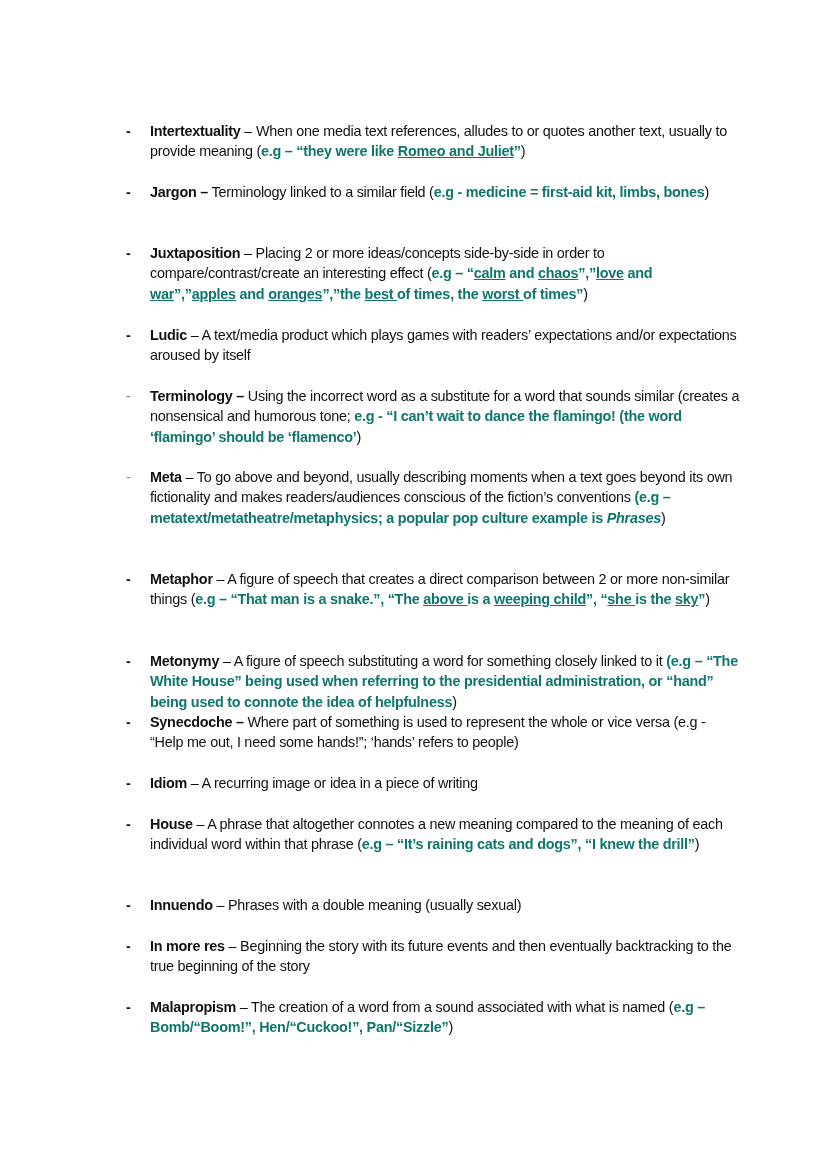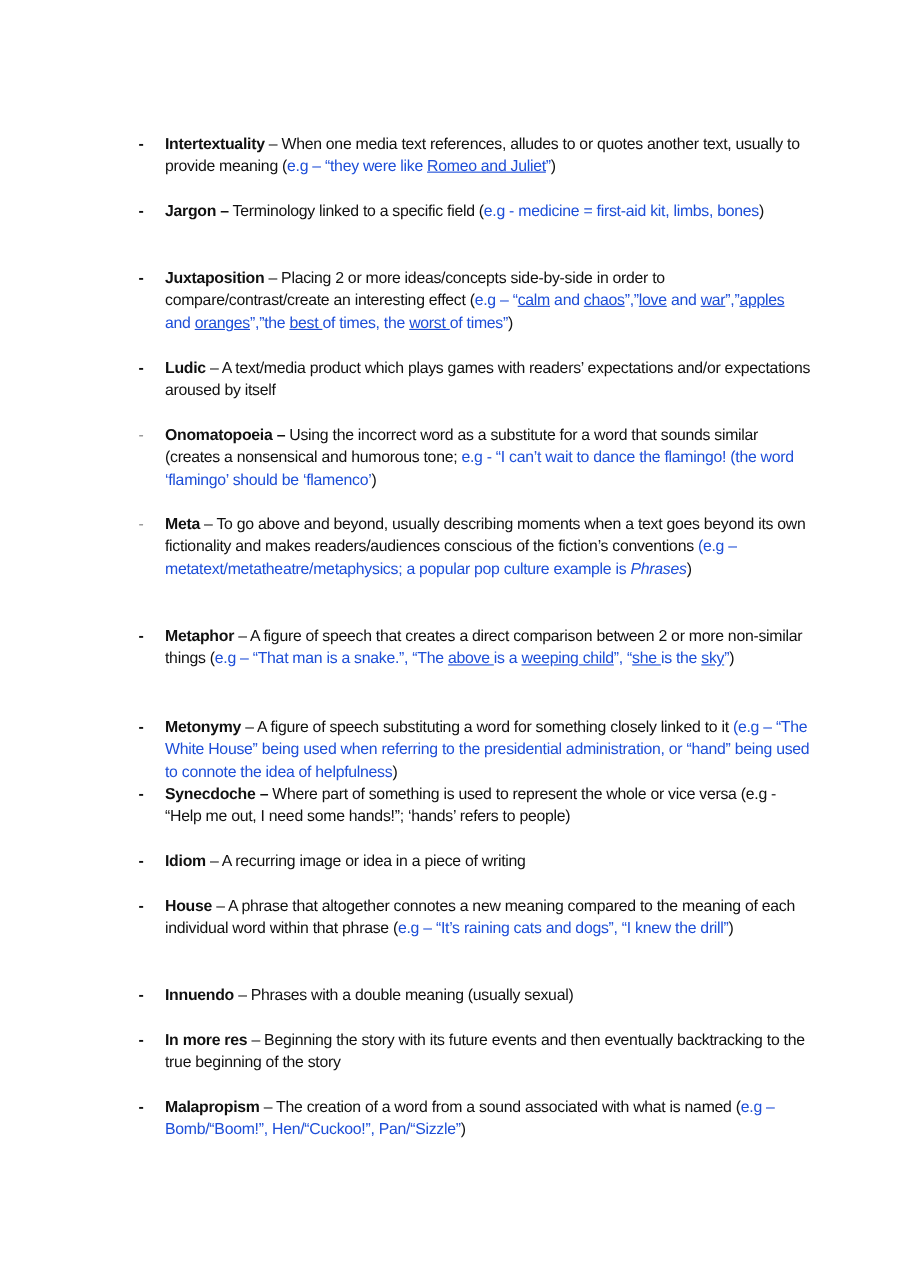--- a/index.html
+++ b/index.html
@@ -27,7 +27,7 @@
     }
     .dash.light { color: #888; font-weight: normal; }
     .term { font-weight: bold; }
-    .ex { color: #1d4ed8; }
+    .ex { color: #0f766e; font-weight: bold; }
     .ex u { text-decoration: underline; }
     .ex i { font-style: italic; }
   </style>

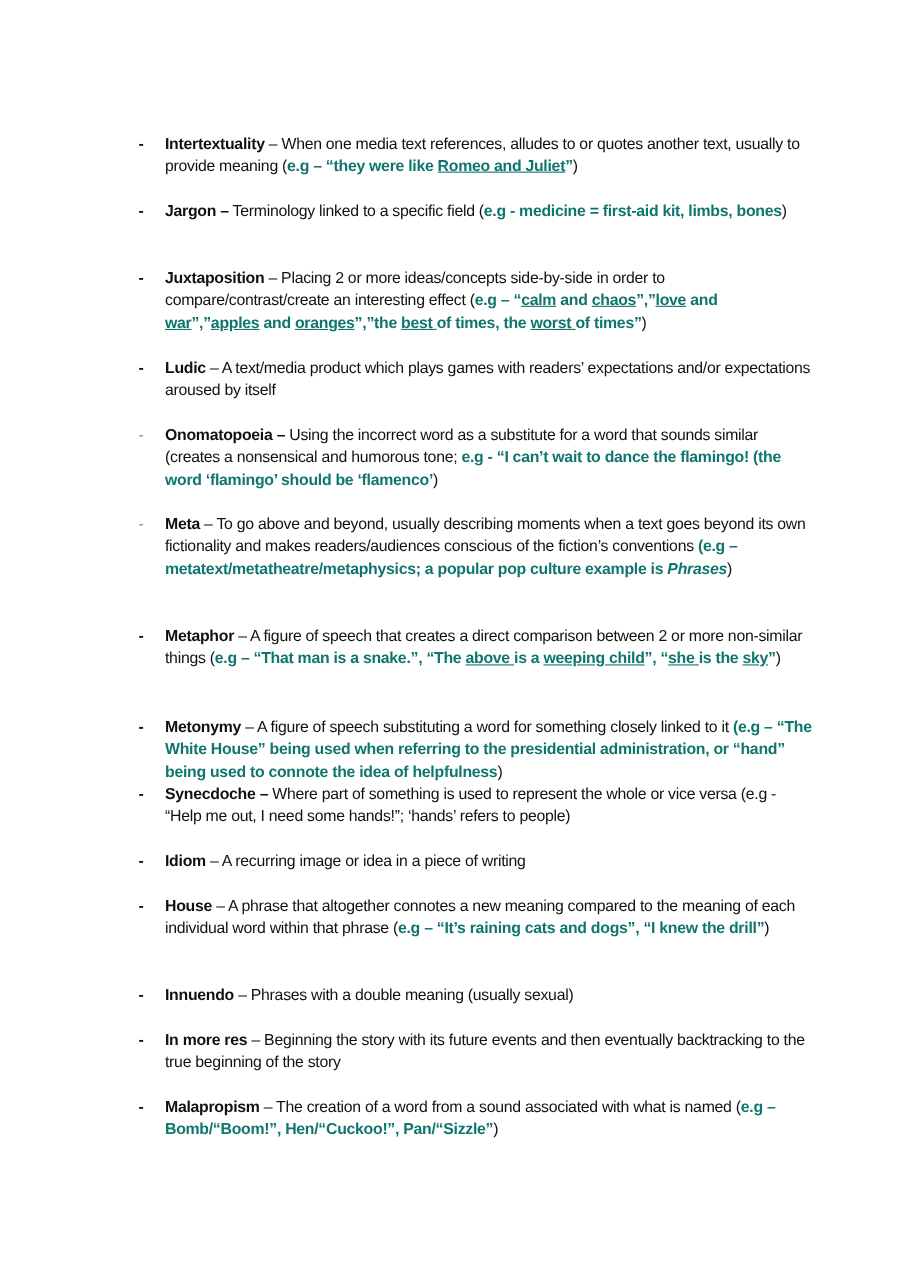--- a/index.html
+++ b/index.html
@@ -43,7 +43,7 @@
 
   <div class="entry" style="top:182px;">
     <span class="dash">-</span>
-    <span class="term">Jargon –</span><span> Terminology linked to a specific field (</span><span class="ex">e.g - medicine = first-aid kit, limbs, bones</span><span>)</span>
+    <span class="term">Jargon –</span><span> Terminology linked to a similar field (</span><span class="ex">e.g - medicine = first-aid kit, limbs, bones</span><span>)</span>
   </div>
 
   <div class="entry" style="top:243px;">

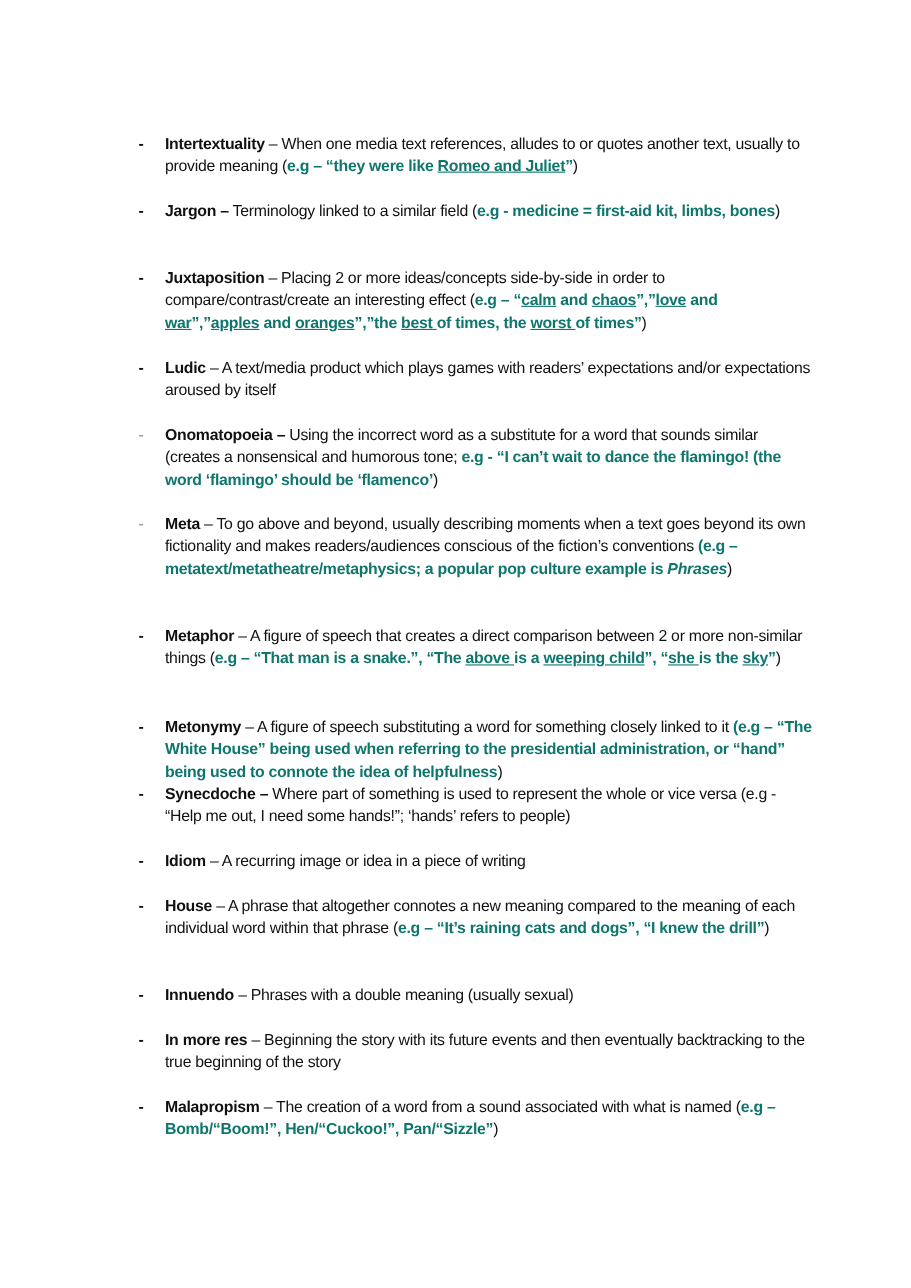--- a/index.html
+++ b/index.html
@@ -58,7 +58,7 @@
 
   <div class="entry" style="top:386px;">
     <span class="dash light">-</span>
-    <span class="term">Onomatopoeia –</span><span> Using the incorrect word as a substitute for a word that sounds similar (creates a nonsensical and humorous tone; </span><span class="ex">e.g - “I can’t wait to dance the flamingo! (the word ‘flamingo’ should be ‘flamenco’</span><span>)</span>
+    <span class="term">Terminology –</span><span> Using the incorrect word as a substitute for a word that sounds similar (creates a nonsensical and humorous tone; </span><span class="ex">e.g - “I can’t wait to dance the flamingo! (the word ‘flamingo’ should be ‘flamenco’</span><span>)</span>
   </div>
 
   <div class="entry" style="top:467px;">

